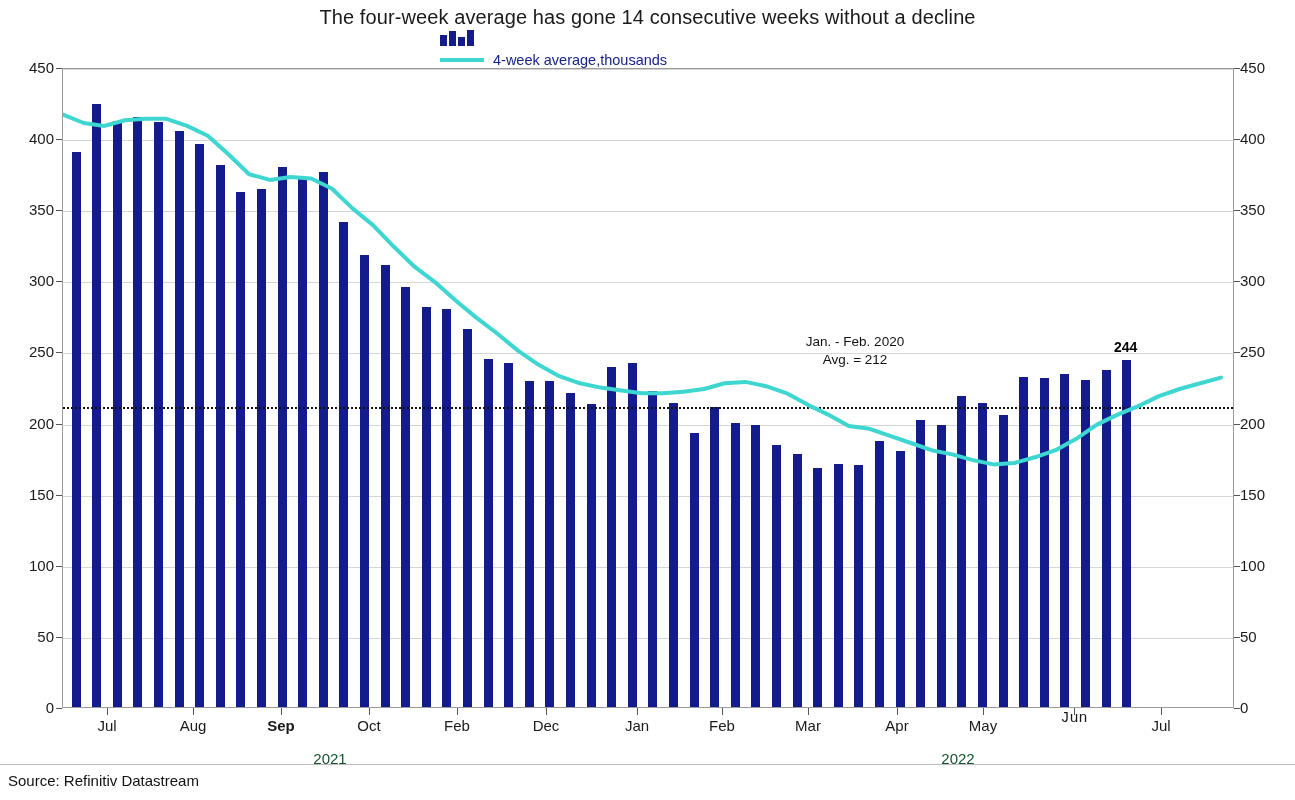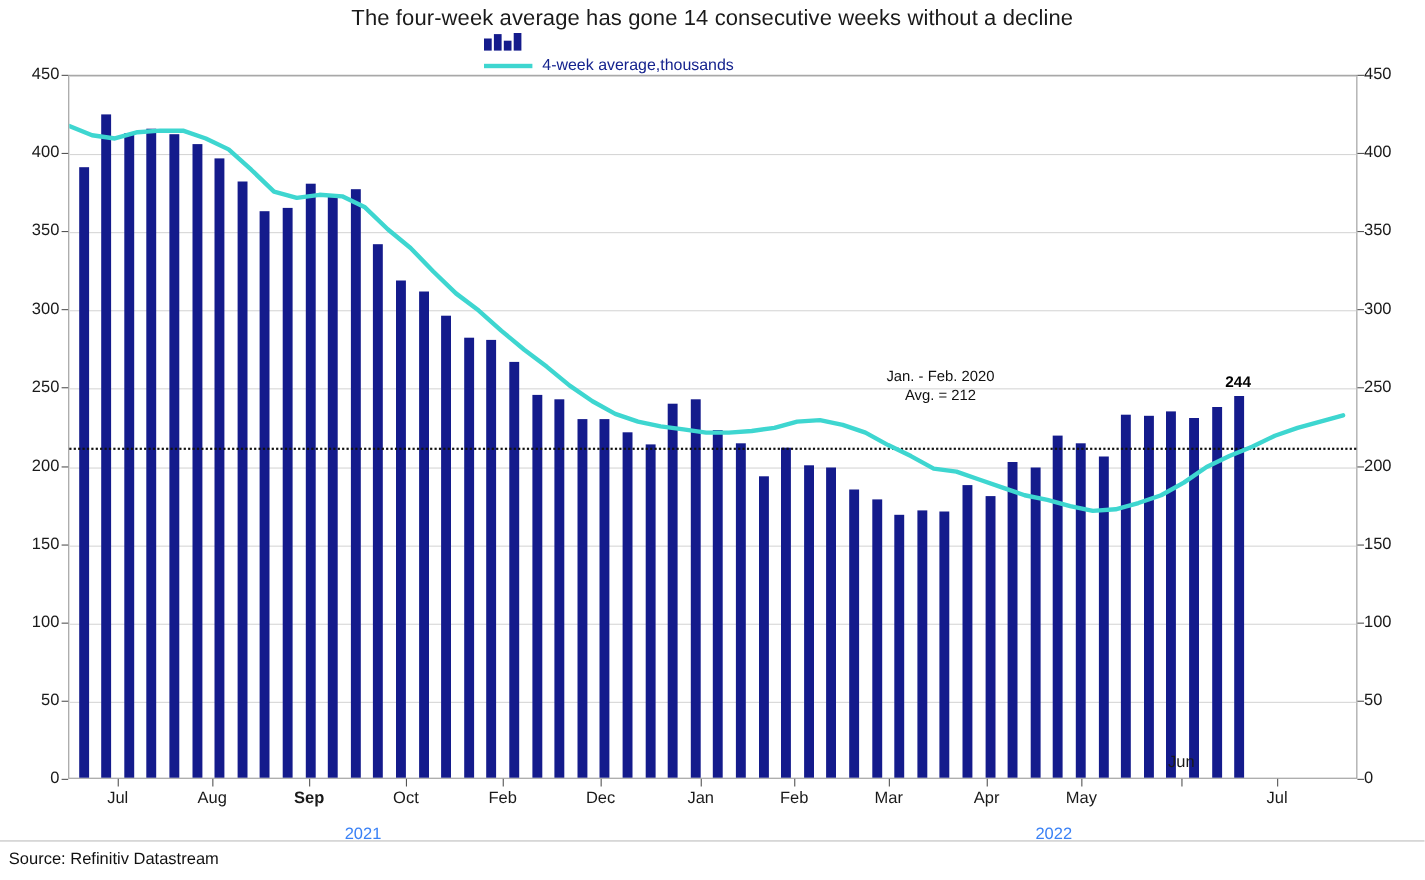--- a/index.html
+++ b/index.html
@@ -300,7 +300,7 @@
     <div class="x-tick" style="left: 897px; top: 708px;"></div>
     <div class="x-label" style="left: 983px; top: 717px;">May</div>
     <div class="x-tick" style="left: 983px; top: 708px;"></div>
-    <div class="x-label" style="left: 1074px; top: 684px;">Jun</div>
+    <div class="x-label" style="left: 1074px; top: 710px; font-family: Liberation Mono, monospace;">Jun</div>
     <div class="x-tick" style="left: 1074px; top: 708px;"></div>
     <div class="x-label" style="left: 1161px; top: 717px;">Jul</div>
     <div class="x-tick" style="left: 1161px; top: 708px;"></div>

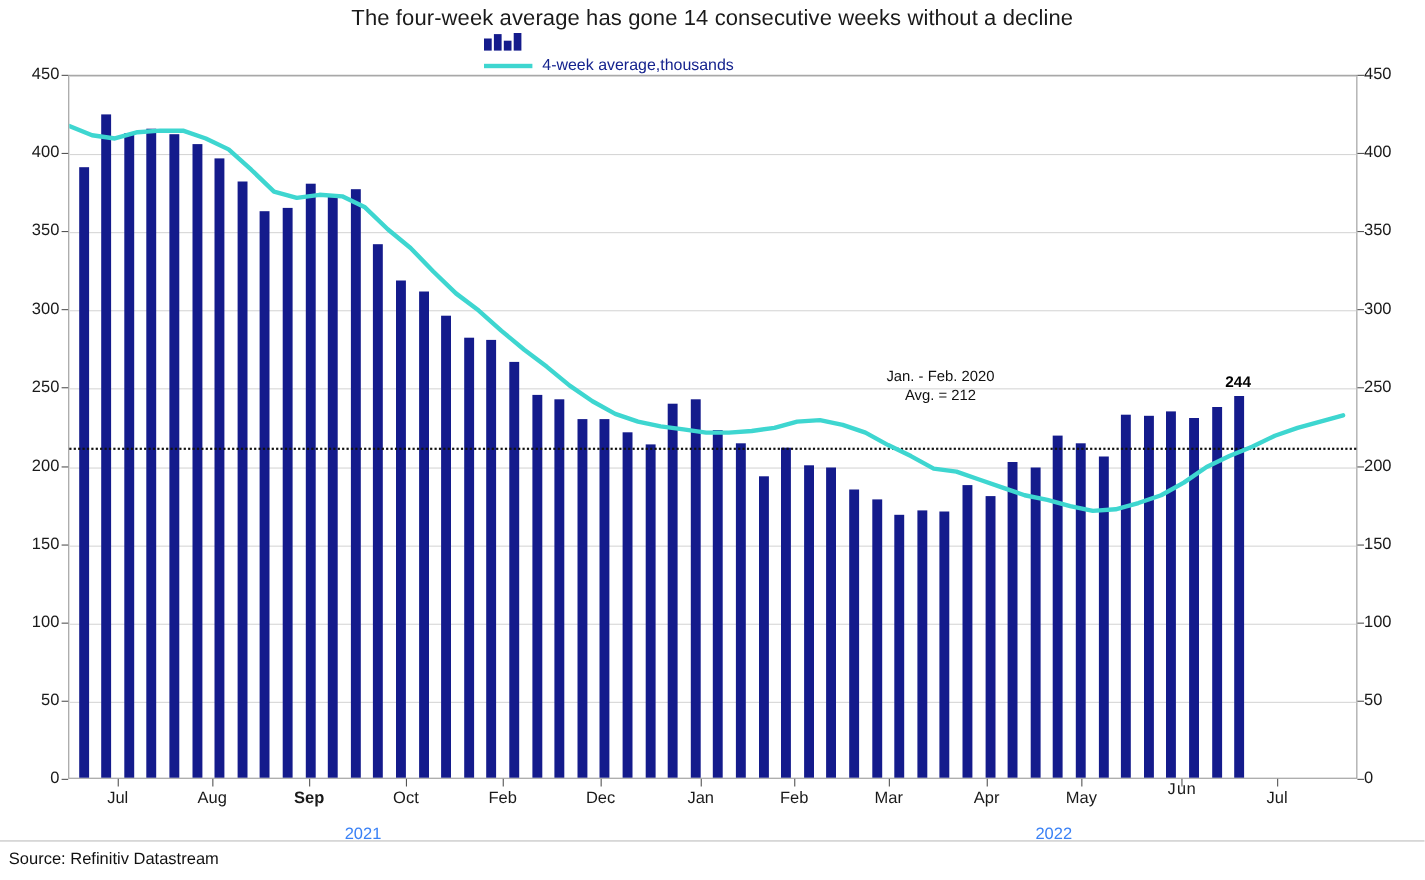--- a/index.html
+++ b/index.html
@@ -99,7 +99,7 @@
   .year-label {
     position: absolute;
     font-size: 15px;
-    color: #3b82f6;
+    color: #14532d;
     transform: translateX(-50%);
     white-space: nowrap;
   }

